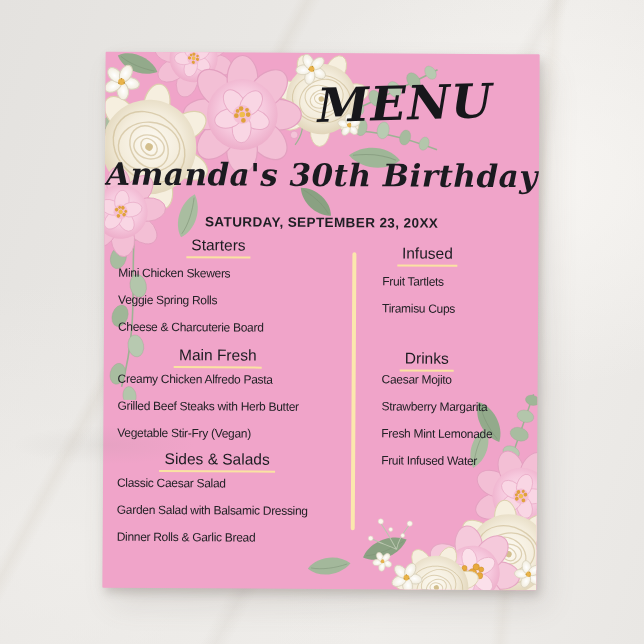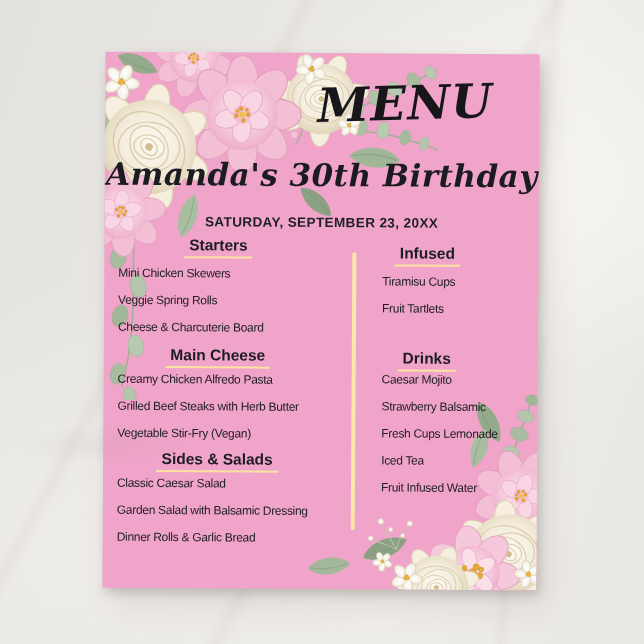--- a/index.html
+++ b/index.html
@@ -62,7 +62,7 @@
   .sec.r{left:240px;width:166px;}
   .sec-head{text-align:center;line-height:18px;}
   .sec-title{
-    display:inline-block;font-size:15.5px;font-weight:bold;color:#1c1c21;
+    display:inline-block;font-size:15.5px;font-weight:normal;color:#1c1c21;
     padding:0 5px 2px;border-bottom:2.5px solid #FAE3A2;white-space:nowrap;
   }
   .items{list-style:none;margin:2px 0 0;padding:0;}

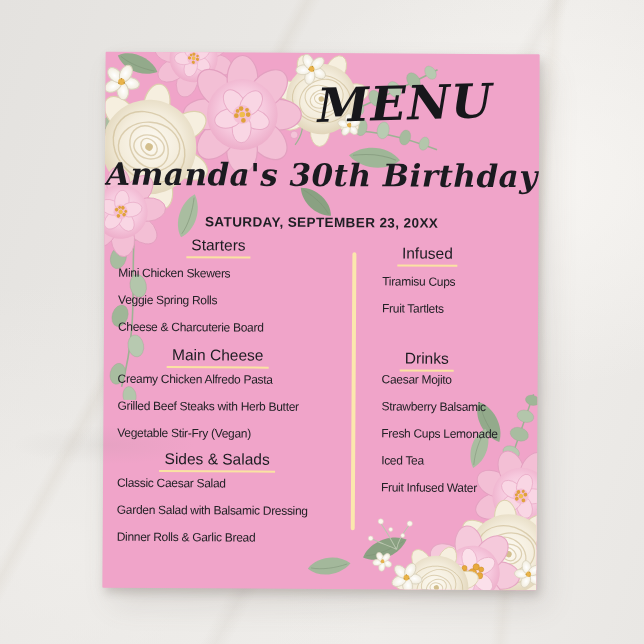--- a/index.html
+++ b/index.html
@@ -310,8 +310,8 @@
         <span class="sec-title">Infused</span>
       </div>
       <ul class="items">
+        <li>Fruit Tartlets</li>
         <li>Tiramisu Cups</li>
-        <li>Fruit Tartlets</li>
       </ul>
     </div>
 

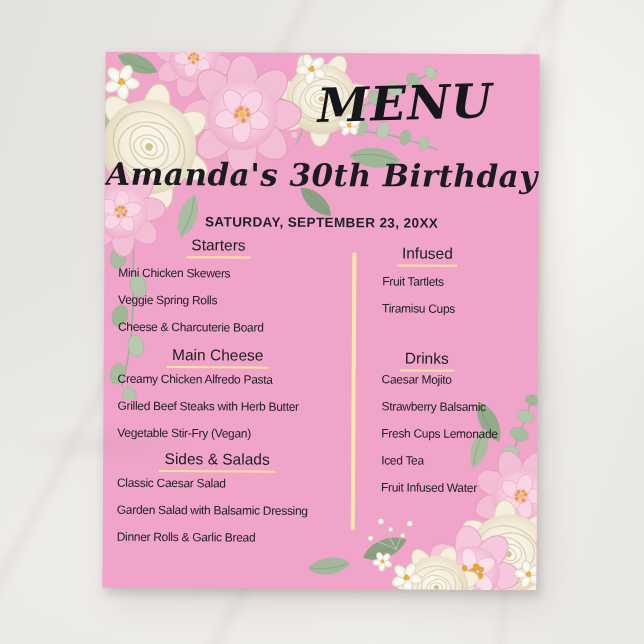--- a/index.html
+++ b/index.html
@@ -285,7 +285,7 @@
 
     <div class="sec l tight t2">
       <div class="sec-head">
-        <span class="sec-title">Main Cheese</span>
+        <span class="sec-title">Main Fresh</span>
       </div>
       <ul class="items">
         <li>Creamy Chicken Alfredo Pasta</li>

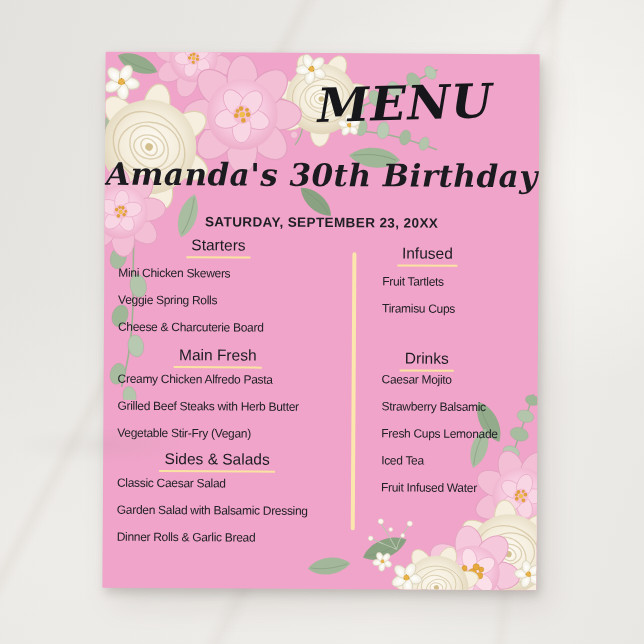--- a/index.html
+++ b/index.html
@@ -321,7 +321,7 @@
       </div>
       <ul class="items">
         <li>Caesar Mojito</li>
-        <li>Strawberry Balsamic</li>
+        <li>Strawberry Margarita</li>
         <li>Fresh Cups Lemonade</li>
         <li>Iced Tea</li>
         <li>Fruit Infused Water</li>

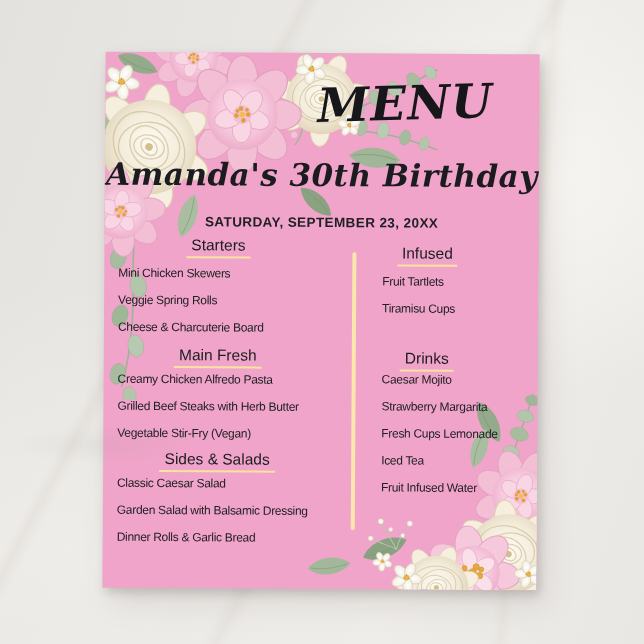--- a/index.html
+++ b/index.html
@@ -322,7 +322,7 @@
       <ul class="items">
         <li>Caesar Mojito</li>
         <li>Strawberry Margarita</li>
-        <li>Fresh Cups Lemonade</li>
+        <li>Fresh Mint Lemonade</li>
         <li>Iced Tea</li>
         <li>Fruit Infused Water</li>
       </ul>

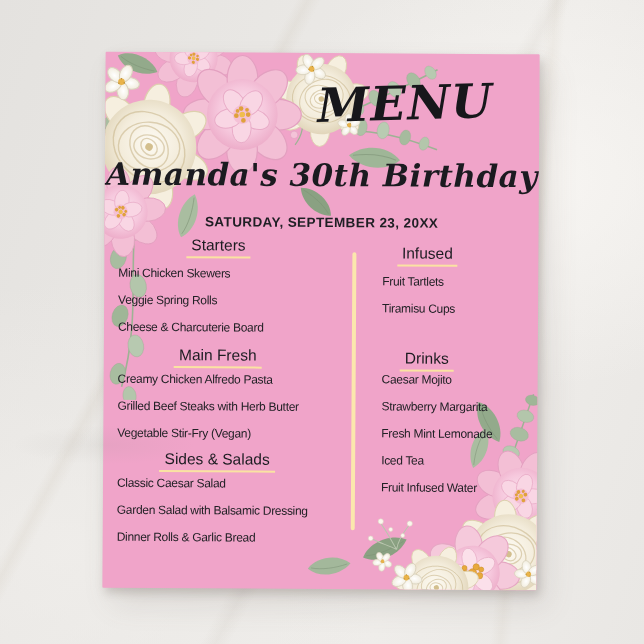--- a/index.html
+++ b/index.html
@@ -323,7 +323,6 @@
         <li>Caesar Mojito</li>
         <li>Strawberry Margarita</li>
         <li>Fresh Mint Lemonade</li>
-        <li>Iced Tea</li>
         <li>Fruit Infused Water</li>
       </ul>
     </div>

